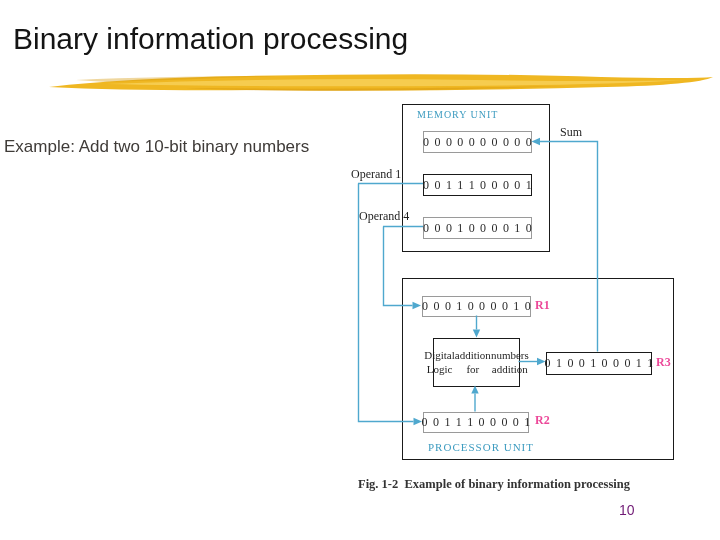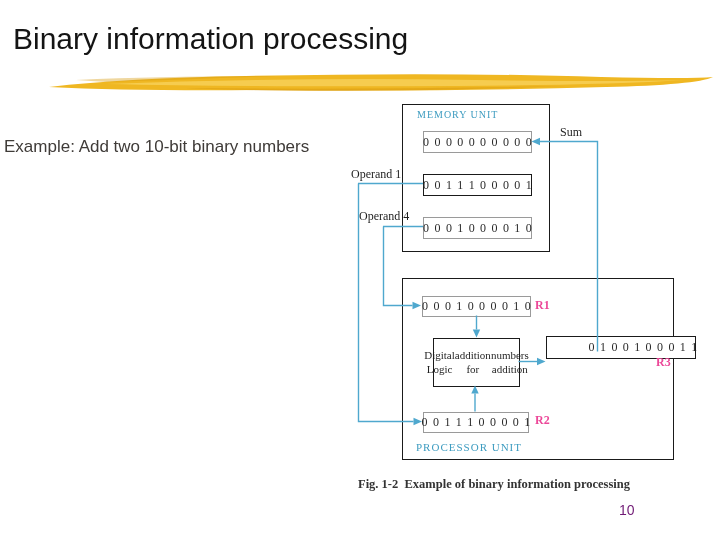--- a/index.html
+++ b/index.html
@@ -40,7 +40,7 @@
   .op1-reg{left:423px;top:174px;width:107px;height:20px;}
   .op2-reg{left:423px;top:217px;width:107px;height:20px;}
   .r1-reg{left:422px;top:296px;width:107px;height:19px;}
-  .r3-reg{left:546px;top:336px;width:104px;height:21px;padding-left:44px;}
+  .r3-reg{left:546px;top:352px;width:104px;height:21px;}
   .r2-reg{left:423px;top:412px;width:104px;height:19px;}
   .wire-label{
     font-family:"Liberation Serif","DejaVu Serif",serif;

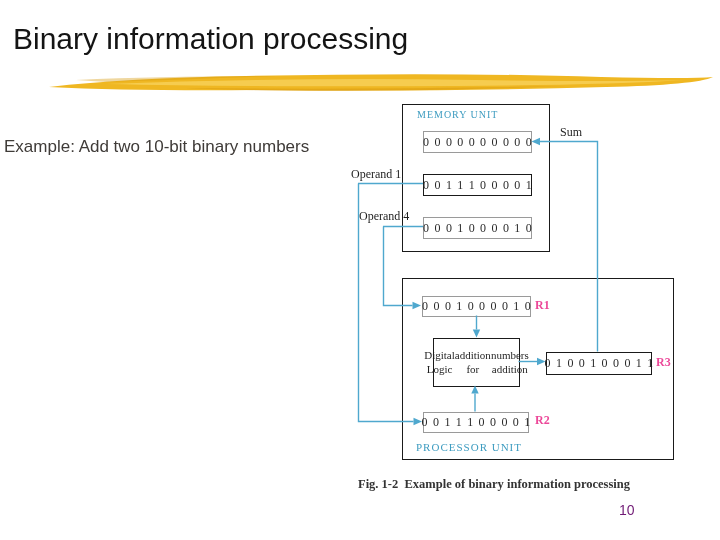--- a/index.html
+++ b/index.html
@@ -25,7 +25,7 @@
     font-size:10px;letter-spacing:1px;color:#3e9cc0;font-weight:400;
   }
   .mem-label{left:417px;top:109px;}
-  .proc-label{left:416px;top:441px;font-size:11px;text-align:center;}
+  .proc-label{left:428px;top:441px;font-size:11px;text-align:center;}
   .register{
     display:flex;align-items:center;justify-content:center;
     background:#ffffff;border:1px solid #9a9a9a;

